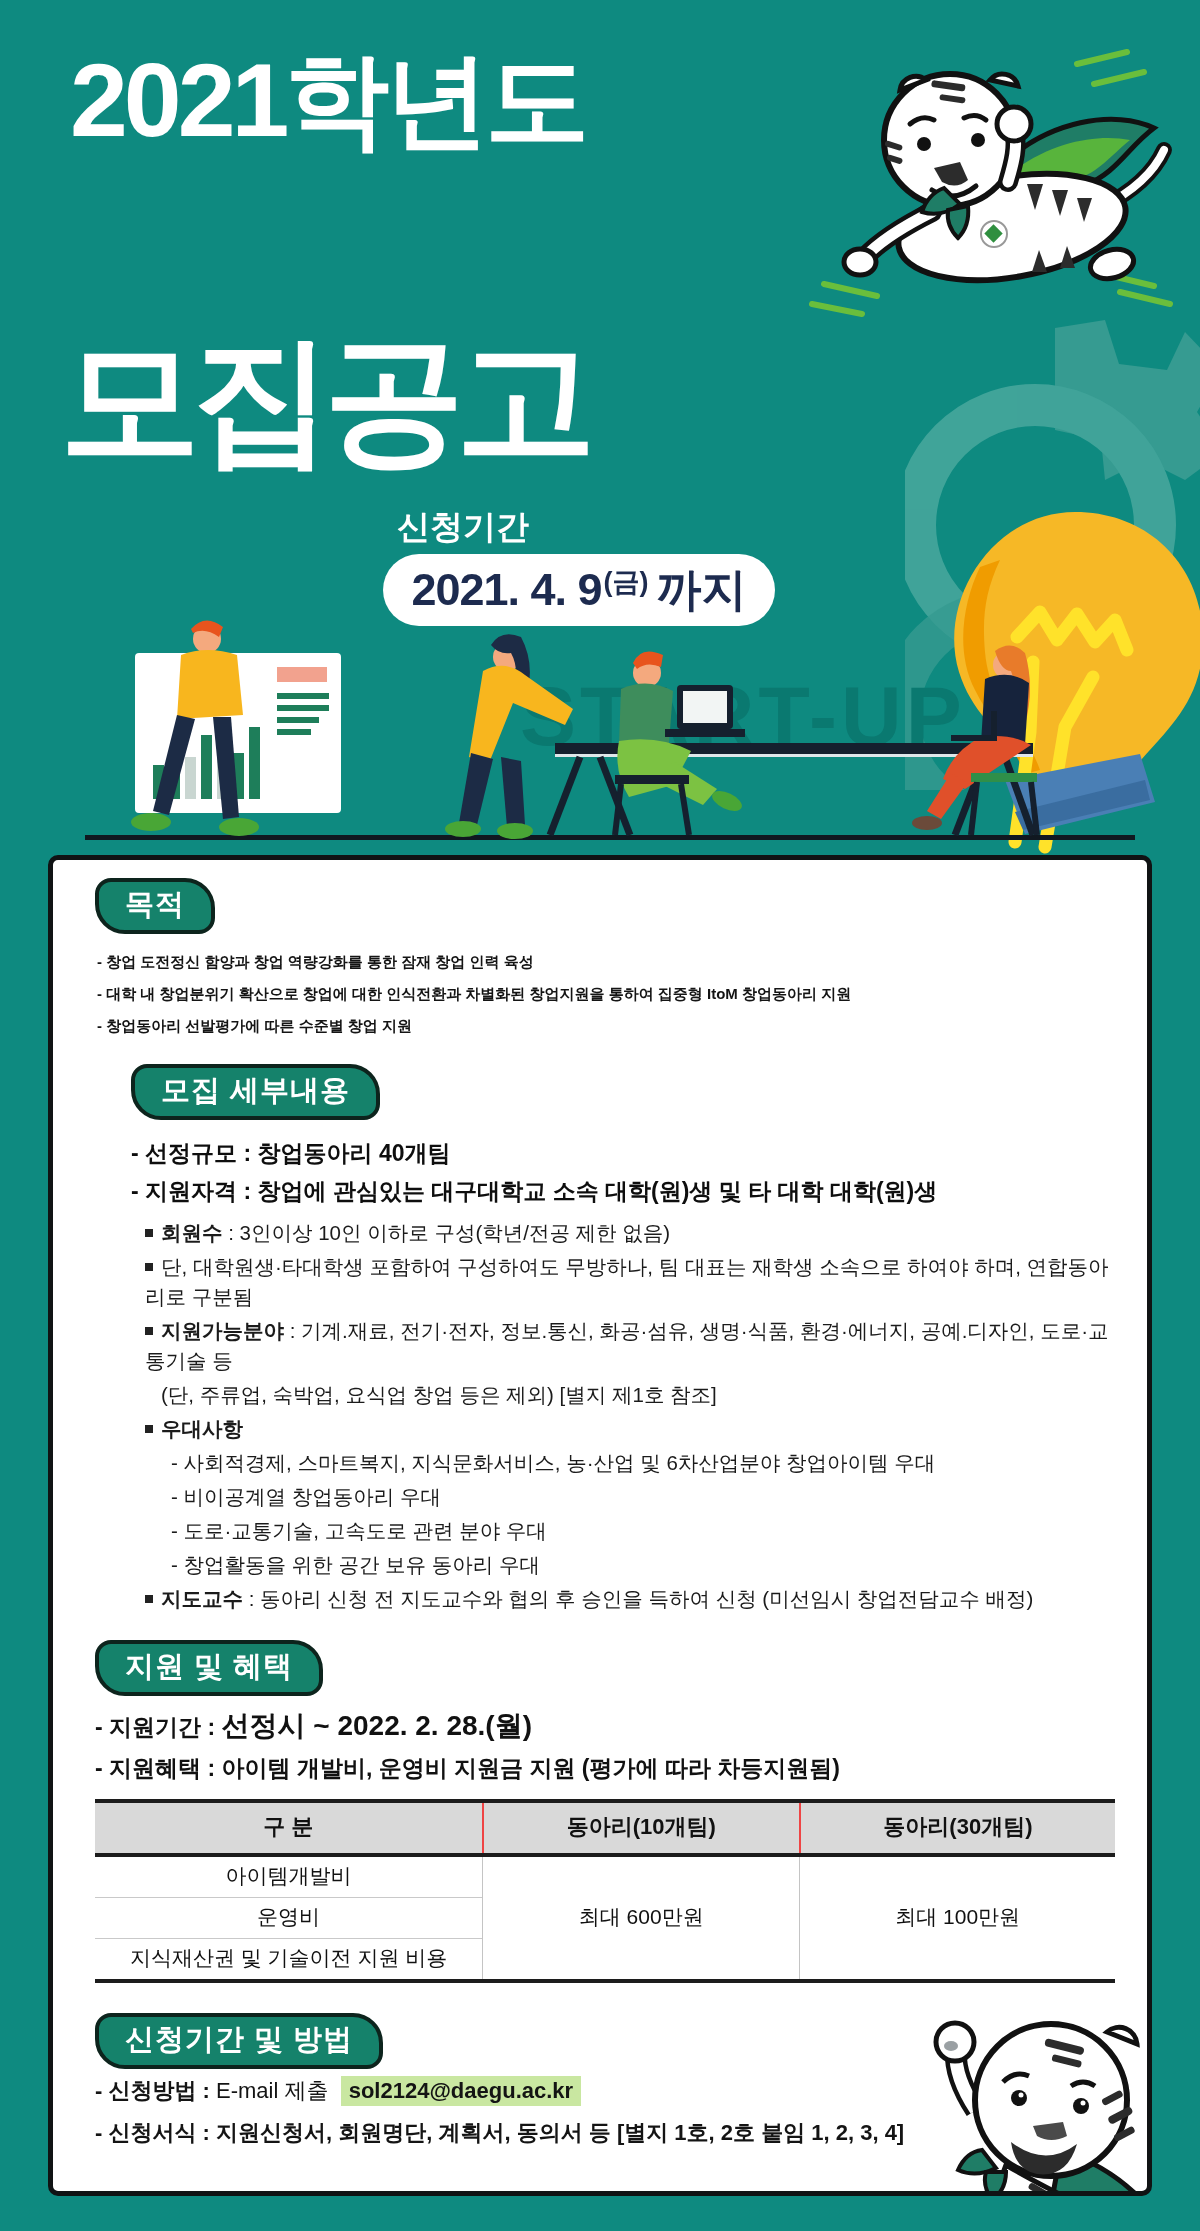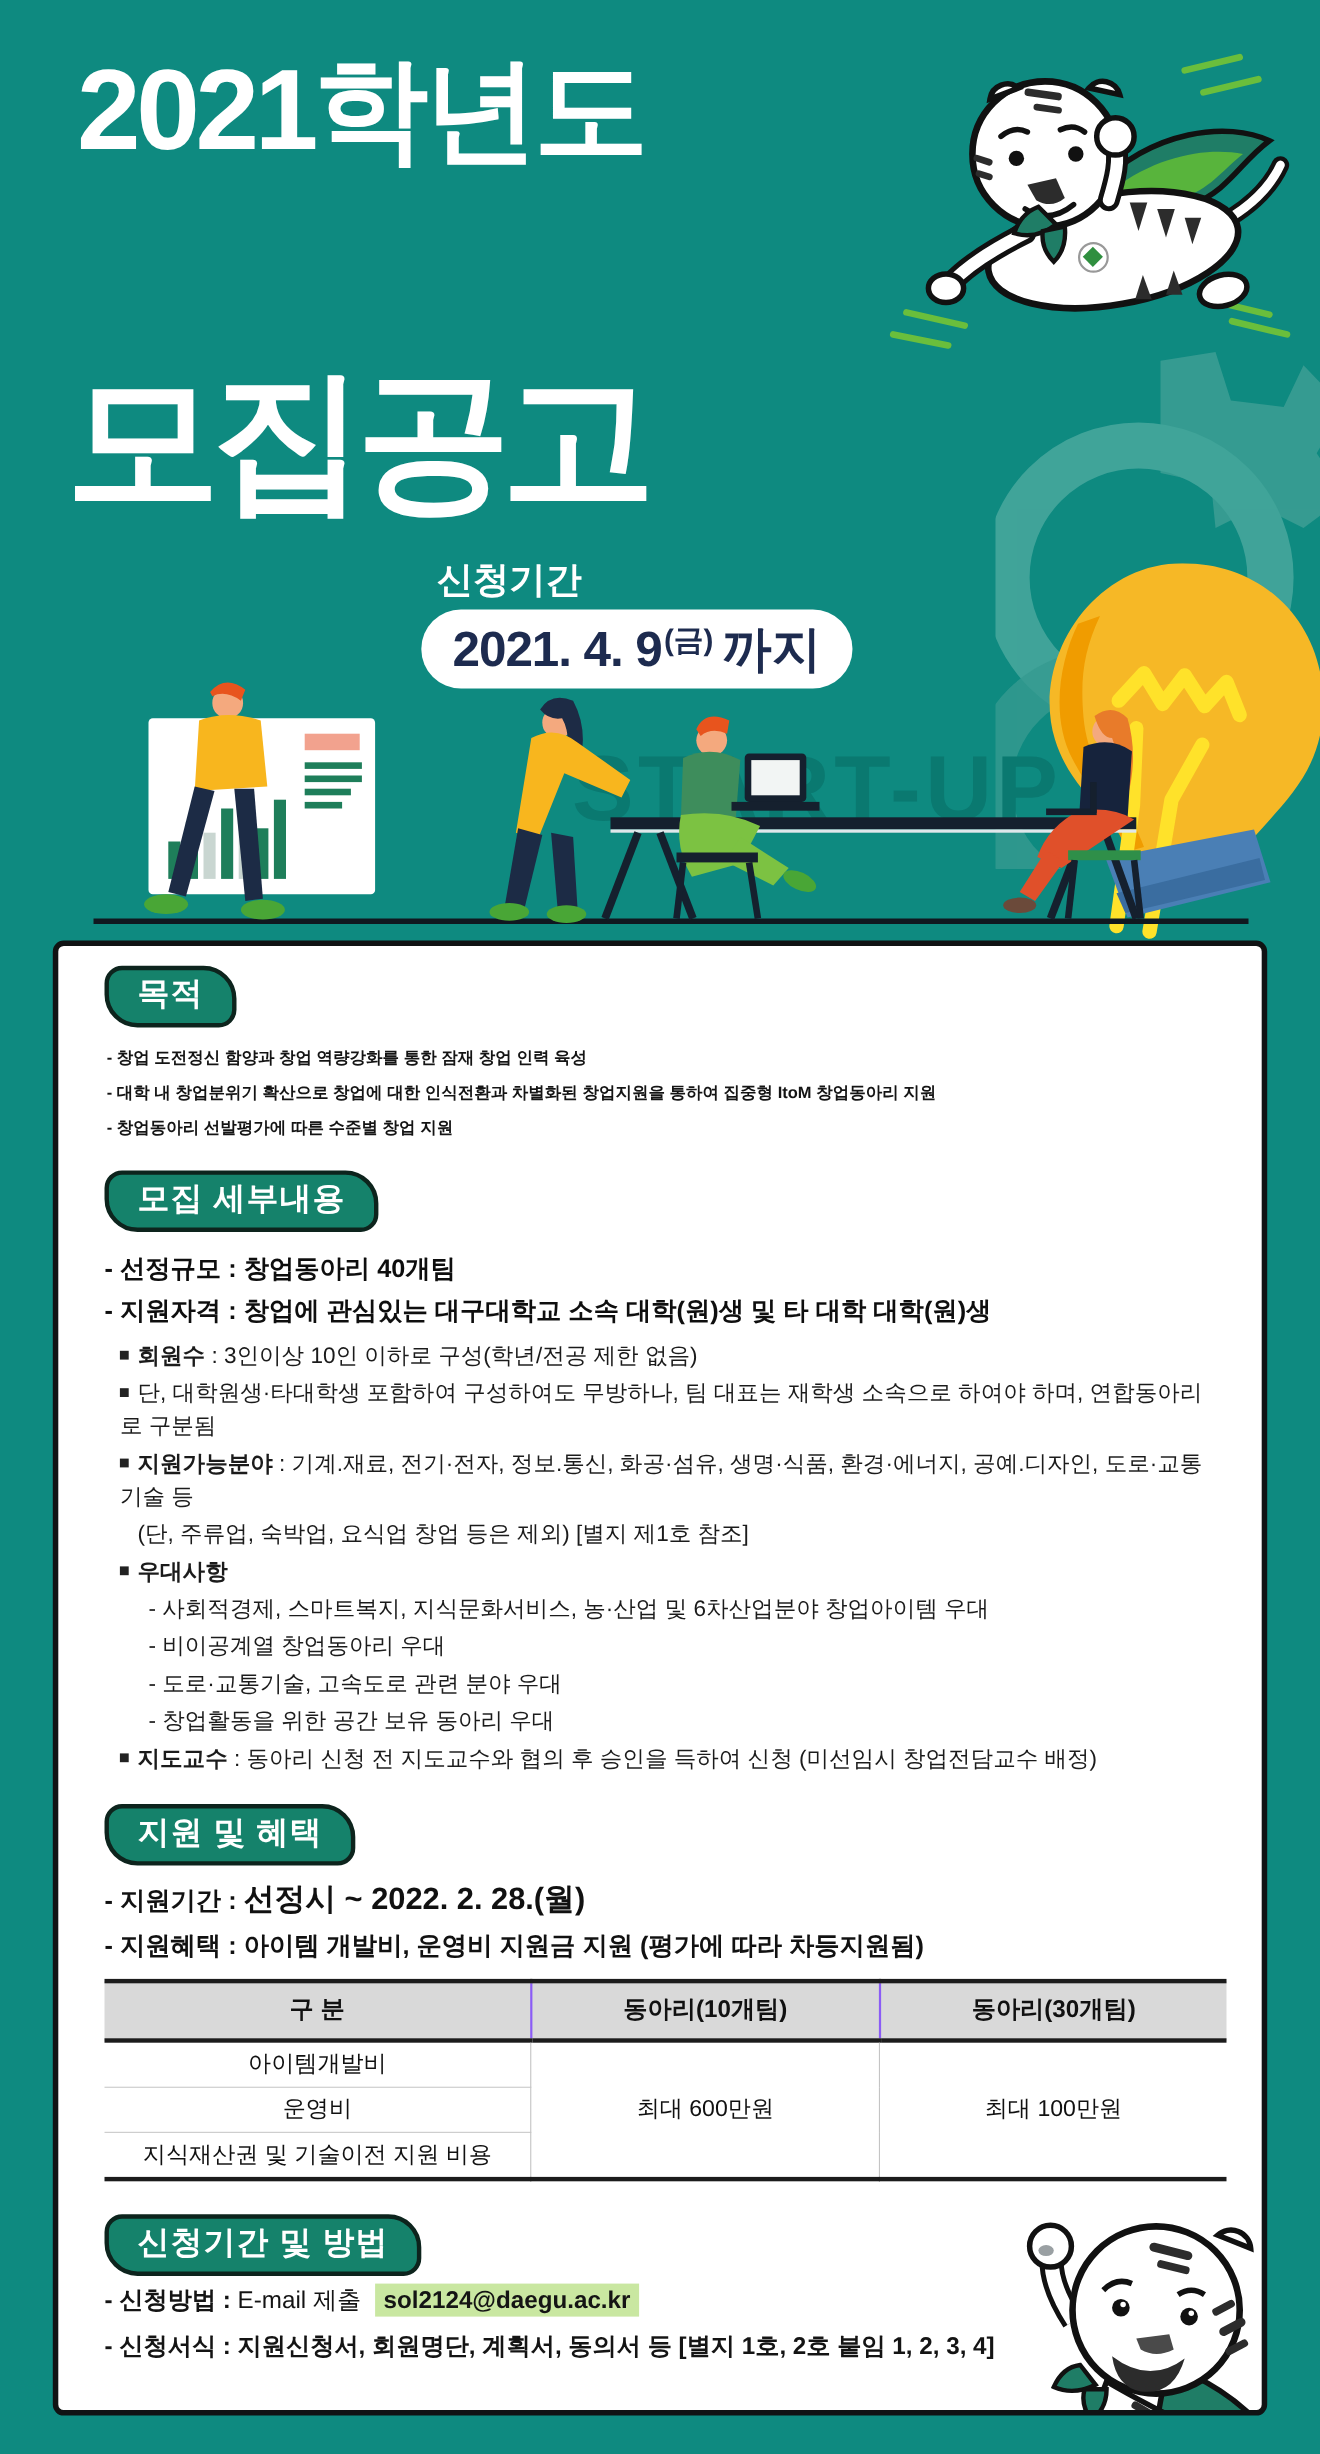--- a/index.html
+++ b/index.html
@@ -38,7 +38,7 @@
   }
   .sec{position:relative;}
   .sec.s1{margin-top:4px;}
-  .sec.s2{margin-top:22px;}
+  .sec.s2{margin-top:22px;margin-left:36px;}
   .sec.s3{margin-top:26px;}
   .sec.s4{margin-top:30px;}
   ul.plainlist{list-style:none;margin:12px 0 0 2px;padding:0;}

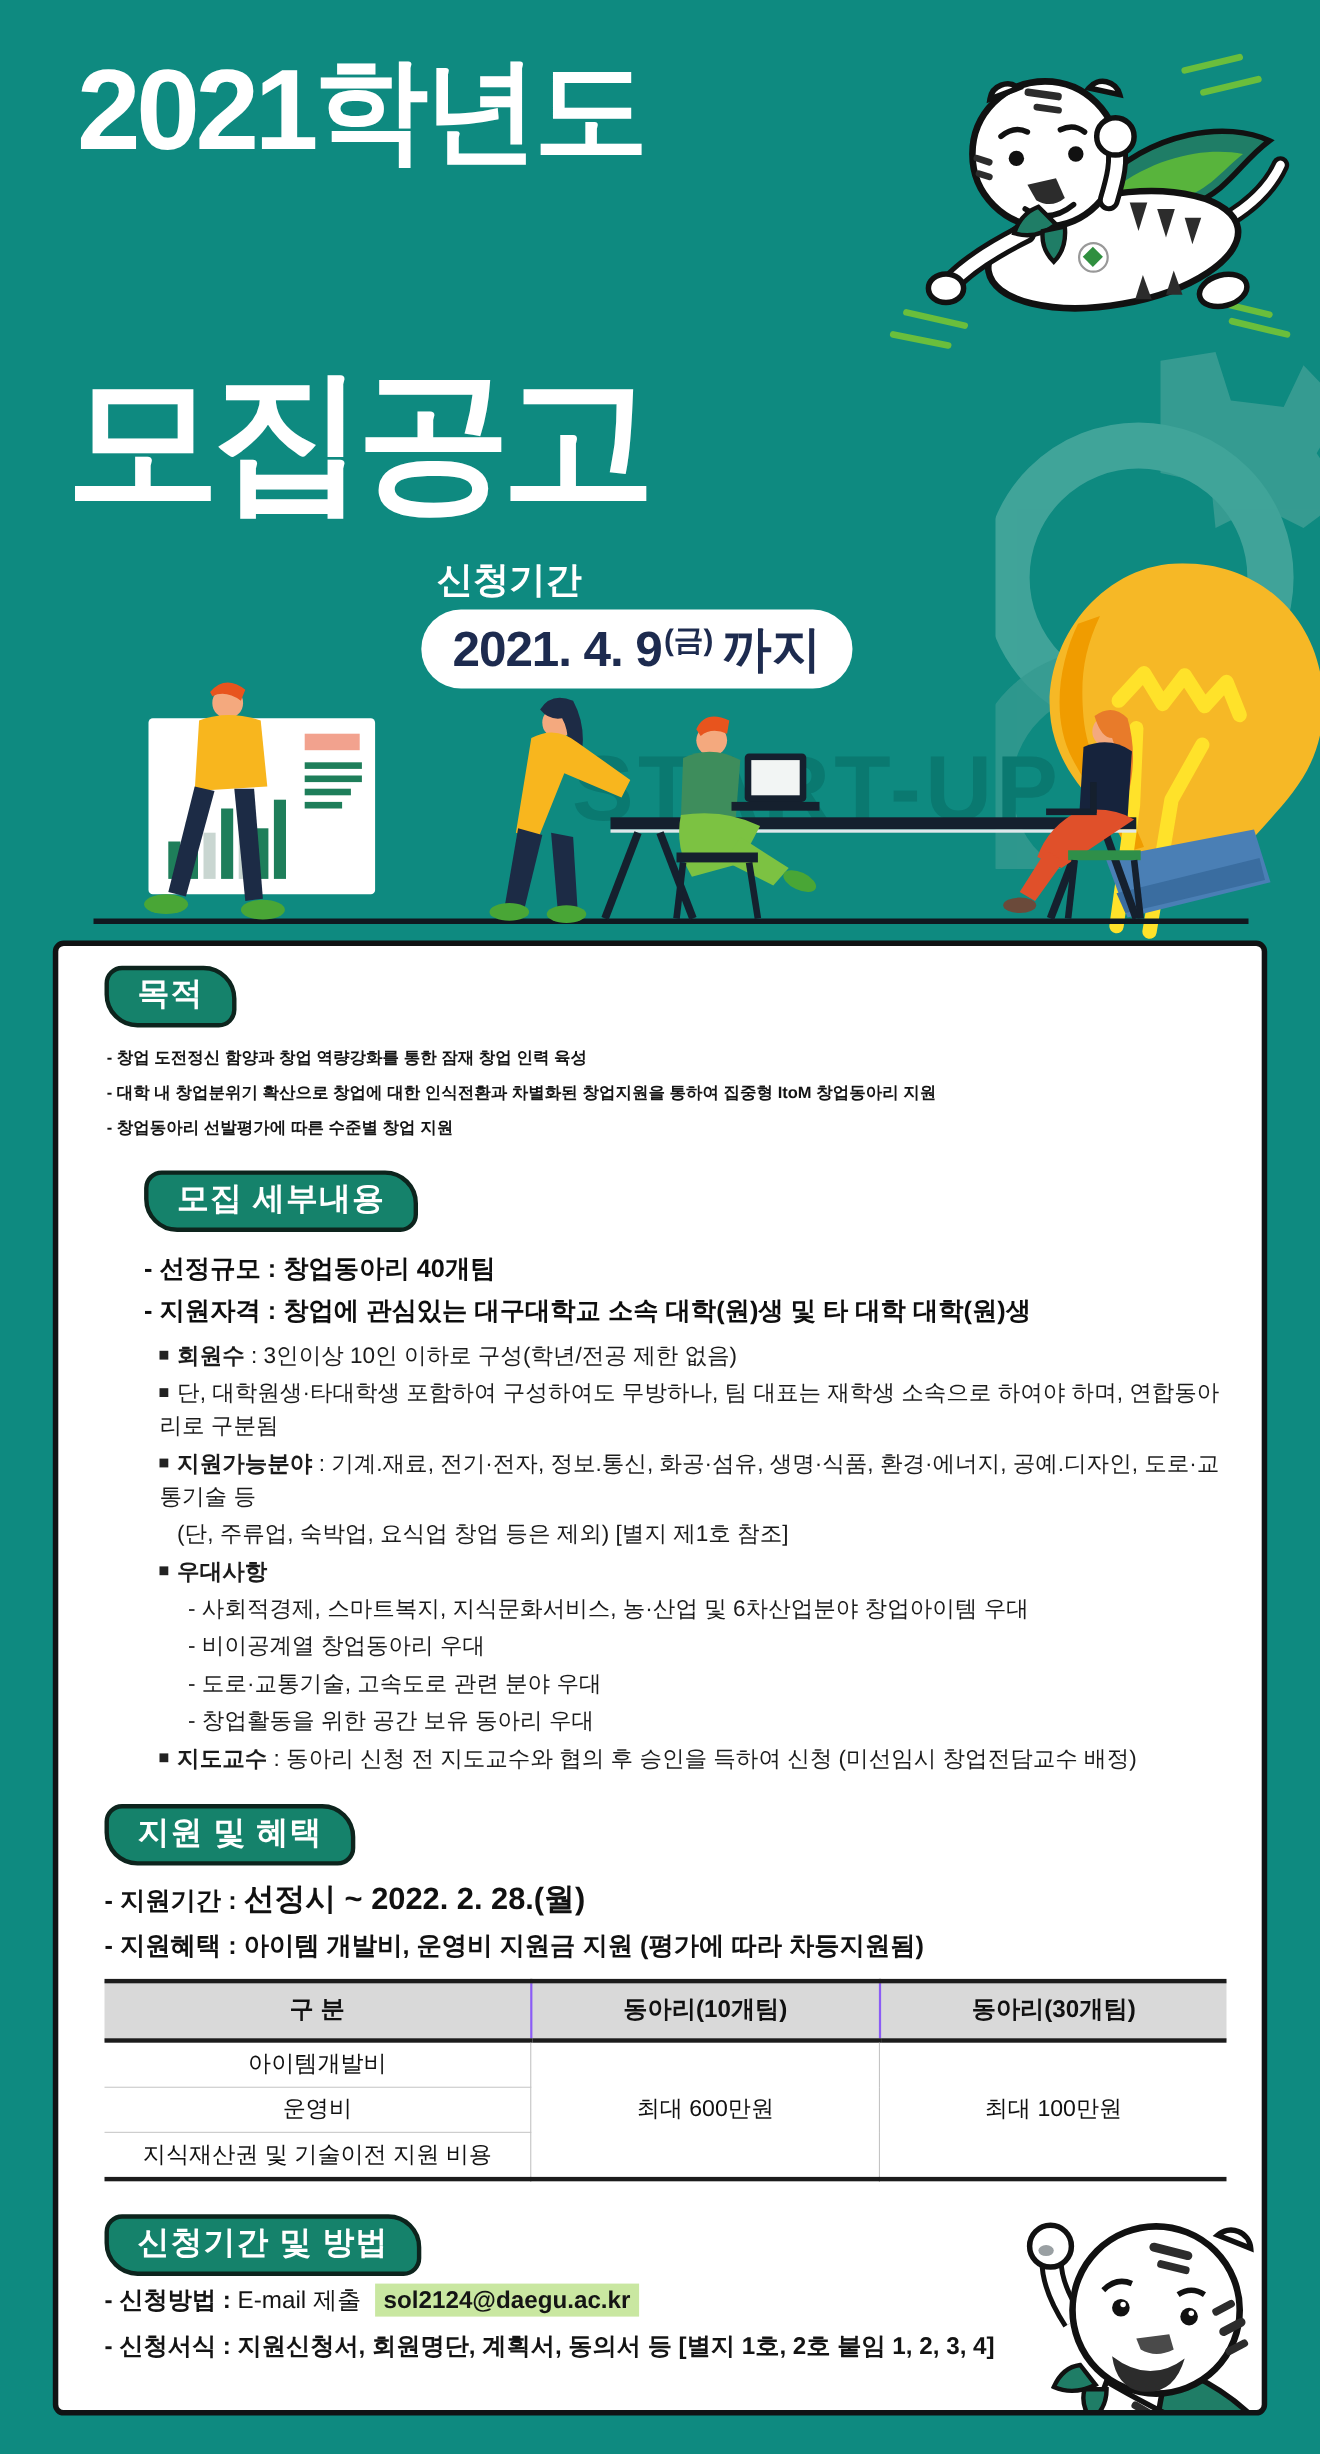--- a/index.html
+++ b/index.html
@@ -58,7 +58,7 @@
   table.benefit{border-collapse:collapse;width:1020px;margin-top:14px;border-top:4px solid #1c1c1c;border-bottom:4px solid #1c1c1c;}
   table.benefit th{
     background:#d9d9d9;font-size:22px;font-weight:800;padding:9px 0 11px;text-align:center;
-    border-bottom:4px solid #1c1c1c;border-left:2px solid #8b5cf6;
+    border-bottom:4px solid #1c1c1c;border-left:2px solid #ef4444;
   }
   table.benefit th:first-child{border-left:none;width:38%;}
   table.benefit td{font-size:21px;font-weight:400;text-align:center;padding:5px 0 7px;border-top:1px solid #c9c9c9;border-left:1px solid #c4c4c4;}

